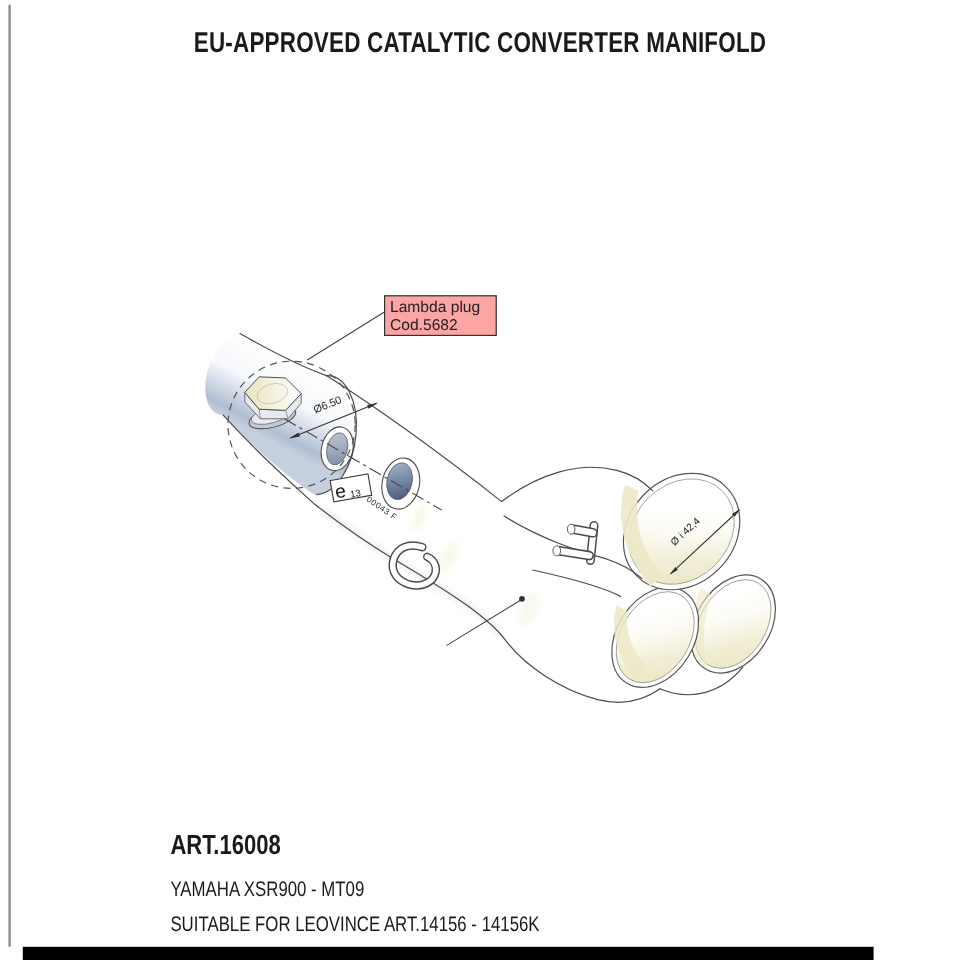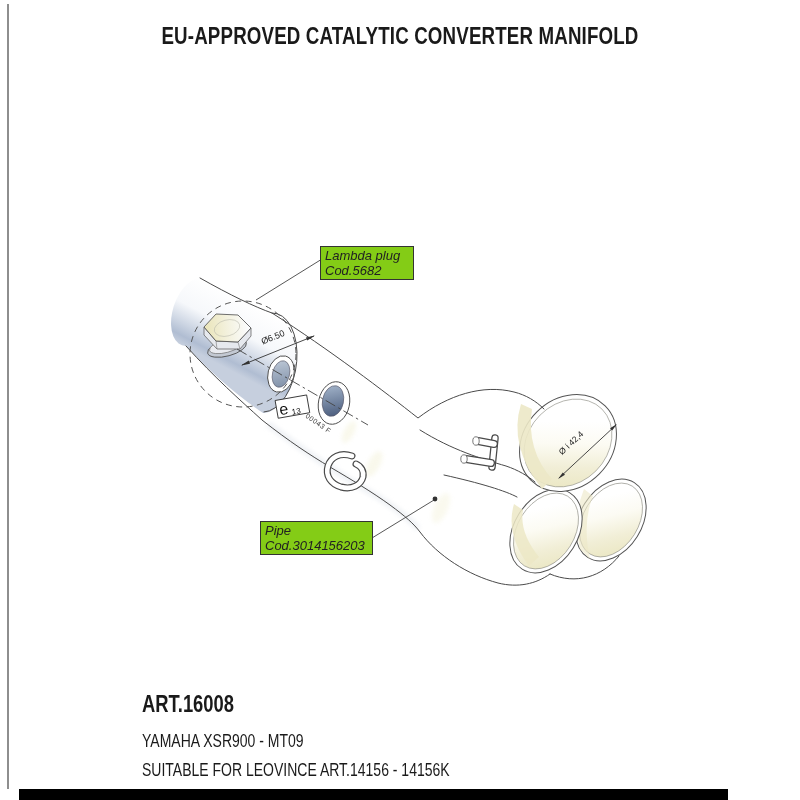--- a/index.html
+++ b/index.html
@@ -9,8 +9,8 @@
          font-size:24px;font-weight:bold;letter-spacing:.2px;transform:scaleX(.78);}
   .rule-left{position:absolute;left:7px;top:4px;width:2px;height:785px;background:#8e8e8e;}
   .bar{position:absolute;left:19px;top:789px;width:781px;height:11px;background:#000;}
-  .callout{position:absolute;border:1px solid #333;background:#84cc16;
-           font-size:13px;line-height:15px;padding:1px 4px 1px 4px;white-space:nowrap;color:#222;font-style:italic;}
+  .callout{position:absolute;border:1px solid #333;background:#fca5a5;
+           font-size:13px;line-height:15px;padding:1px 4px 1px 4px;white-space:nowrap;color:#222;}
   .footer{position:absolute;left:142px;transform-origin:left top;transform:scaleX(.8);white-space:nowrap;}
   .f-art{top:691px;font-size:23px;font-weight:bold;}
   .f-veh{top:731px;font-size:17.5px;}

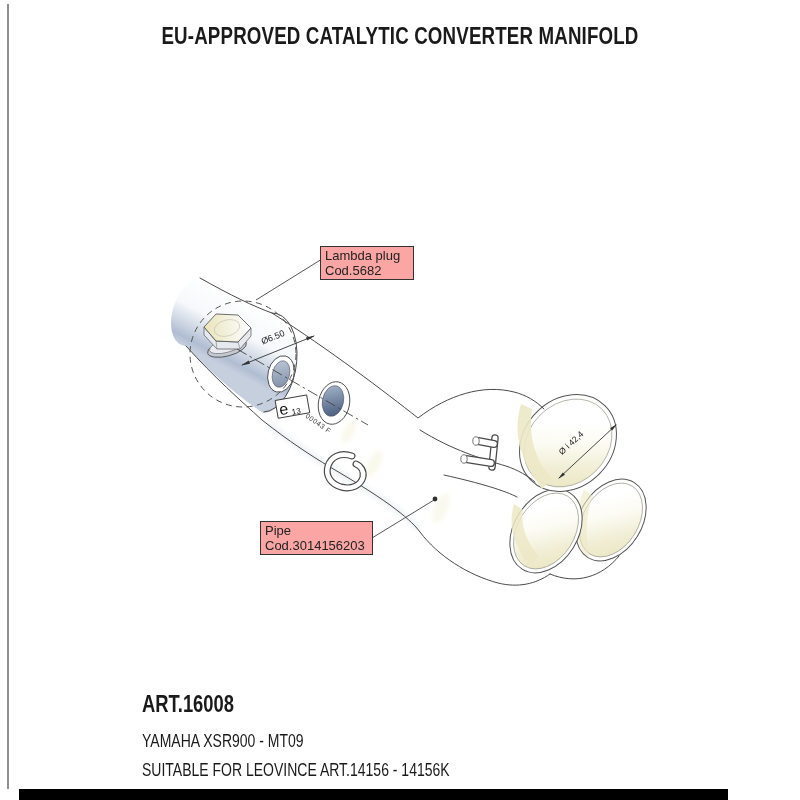--- a/index.html
+++ b/index.html
@@ -176,10 +176,6 @@
     <div>Lambda plug</div>
     <div>Cod.5682</div>
   </div>
-  <div class="callout" style="left:260px;top:521px;width:103px;">
-    <div>Pipe</div>
-    <div>Cod.3014156203</div>
-  </div>
 
   <div class="footer f-art">ART.16008</div>
   <div class="footer f-veh">YAMAHA XSR900 - MT09</div>

